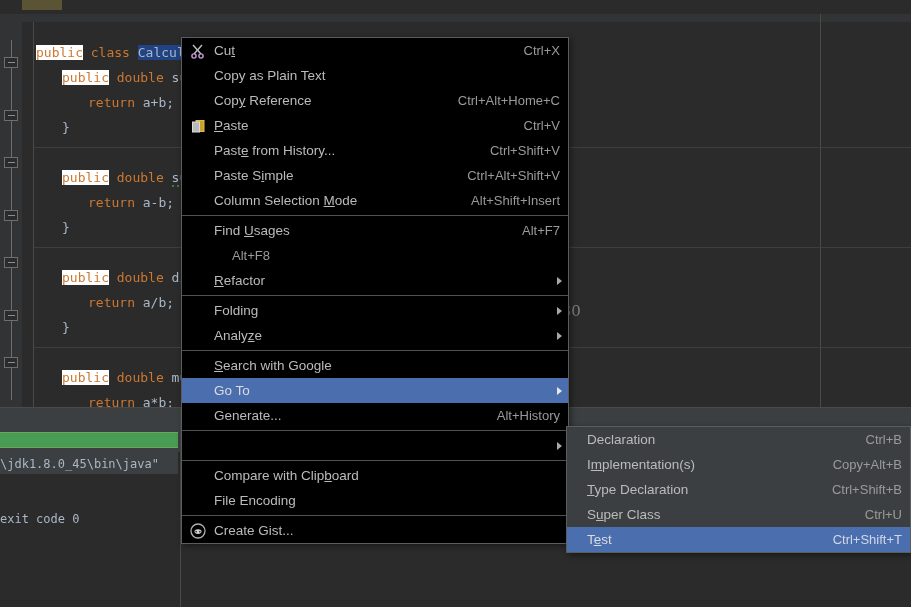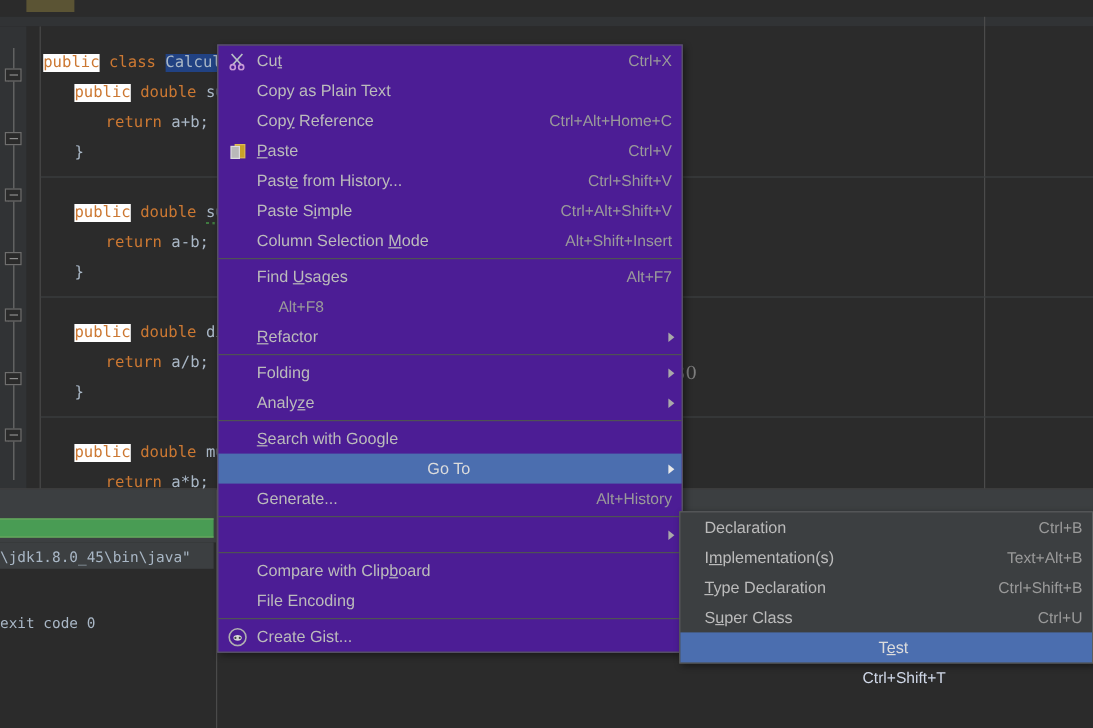--- a/index.html
+++ b/index.html
@@ -59,7 +59,7 @@
 
   
   .ctx{position:absolute;left:181px;top:37px;width:388px;
-       background:#4c1d95;border:1px solid #5a5d5e;box-sizing:border-box;
+       background:#000000;border:1px solid #5a5d5e;box-sizing:border-box;
        box-shadow:2px 2px 6px rgba(0,0,0,.45);}
   .mi{position:relative;height:25px;line-height:25px;display:flex;align-items:center;
       color:#bbbbbb;font-size:13.5px;padding:0 8px 0 6px;box-sizing:border-box;}

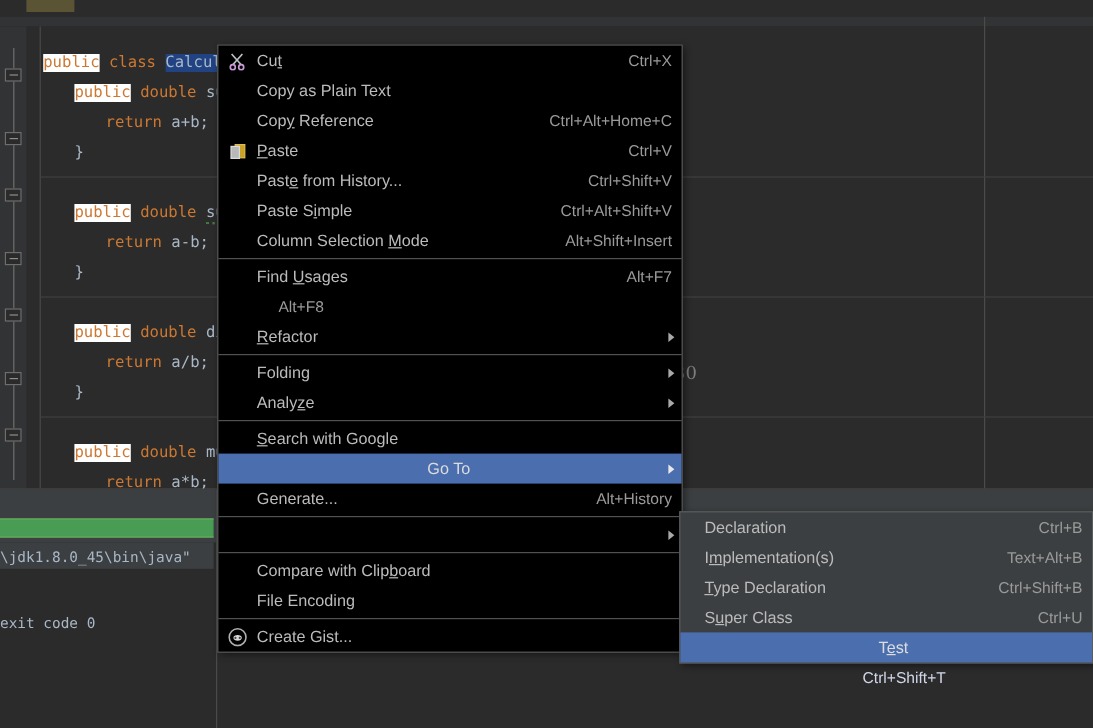--- a/index.html
+++ b/index.html
@@ -66,7 +66,7 @@
   .mi .ico{width:22px;min-width:22px;height:16px;position:relative;margin-right:4px;}
   .mi .lbl{flex:1;white-space:nowrap;}
   .mi .acc{color:#9a9a9a;font-size:13px;white-space:nowrap;margin-left:18px;}
-  .mi.sel-row{background:#4b6eaf;color:#dcdcdc;flex-direction:column;}
+  .mi.sel-row{background:#4b6eaf;color:#dcdcdc;}
   .mi.sel-row .acc{color:#d0d8e8;}
   .mi .arw{position:absolute;right:6px;top:9px;width:0;height:0;
       border-left:5px solid #a9a9a9;border-top:4px solid transparent;border-bottom:4px solid transparent;}

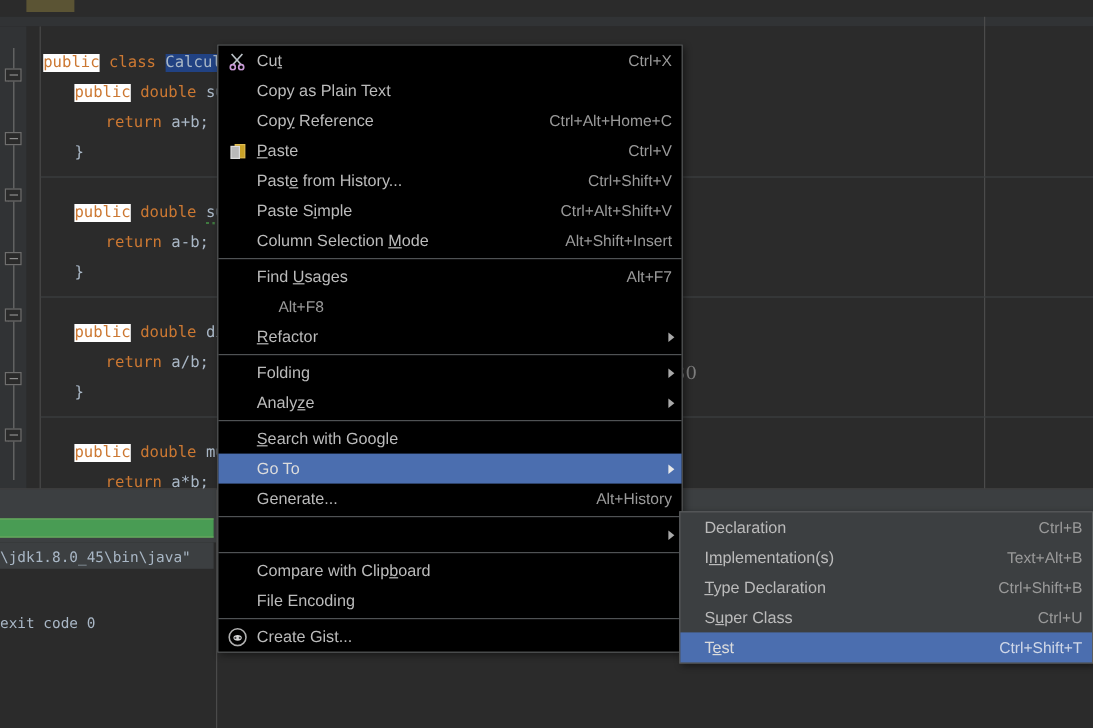--- a/index.html
+++ b/index.html
@@ -275,7 +275,7 @@
       </div>
       <div class="mi">
         <span class="lbl">I<u>m</u>plementation(s)</span>
-        <span class="acc">Text+Alt+B</span>
+        <span class="acc">Copy+Alt+B</span>
       </div>
       <div class="mi">
         <span class="lbl"><u>T</u>ype Declaration</span>

